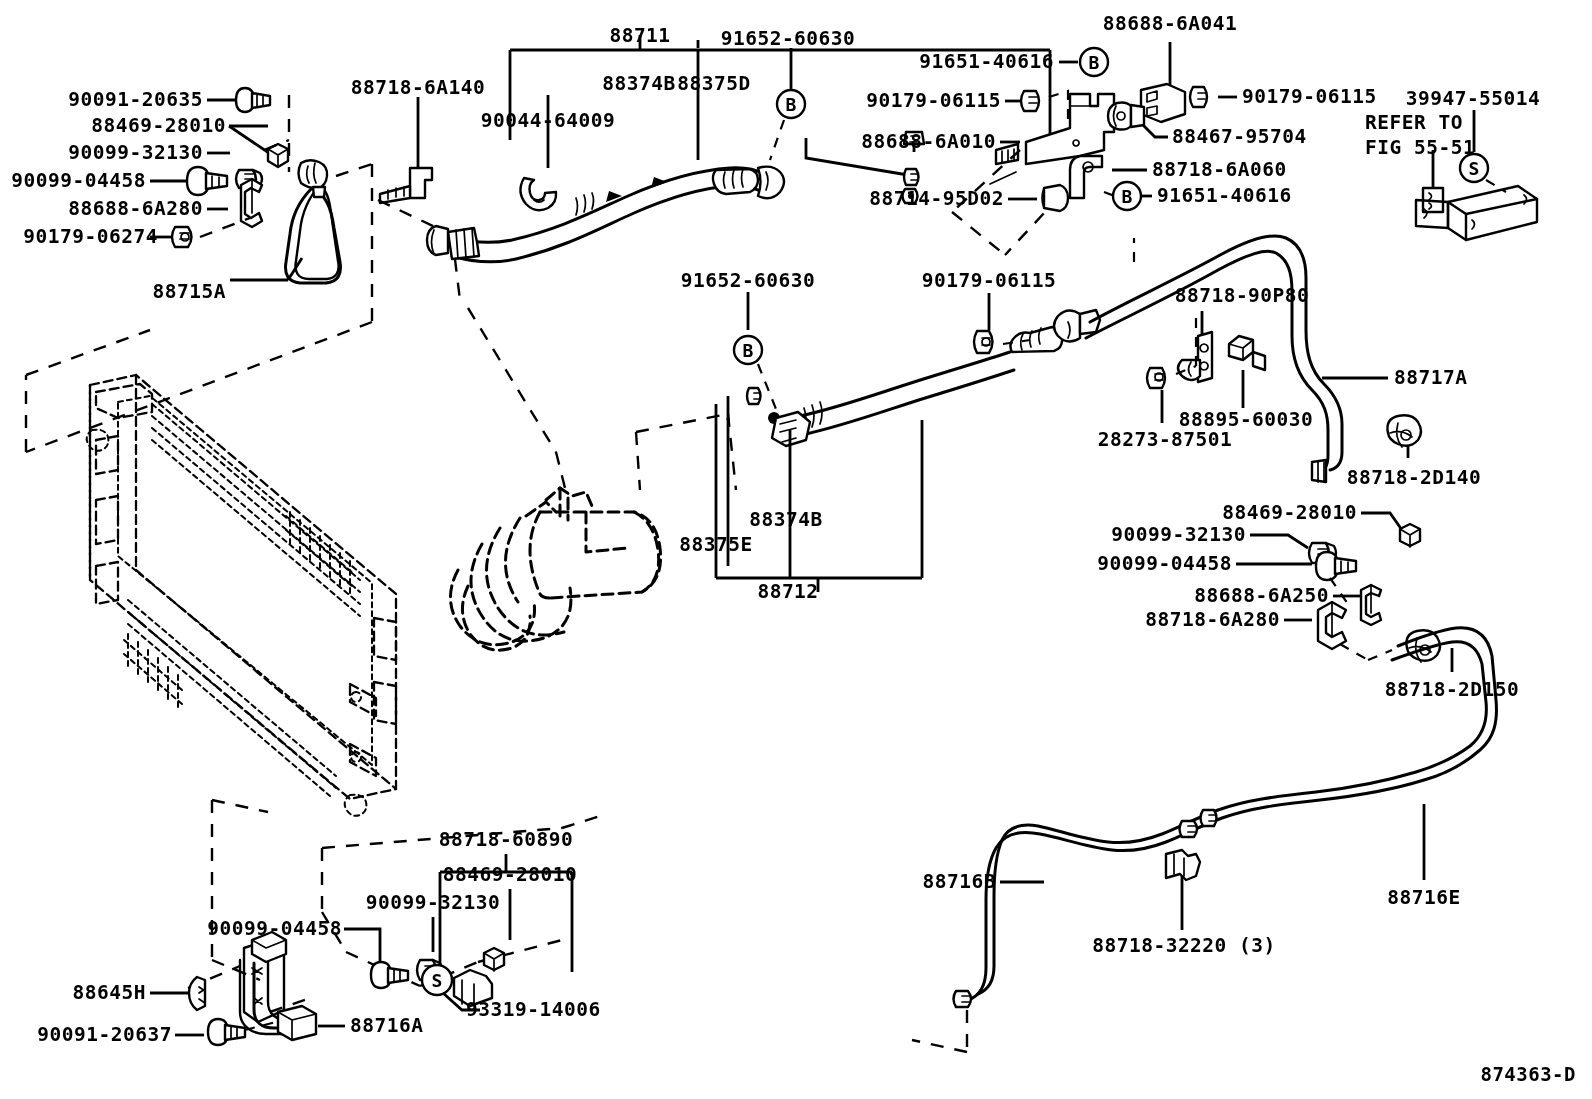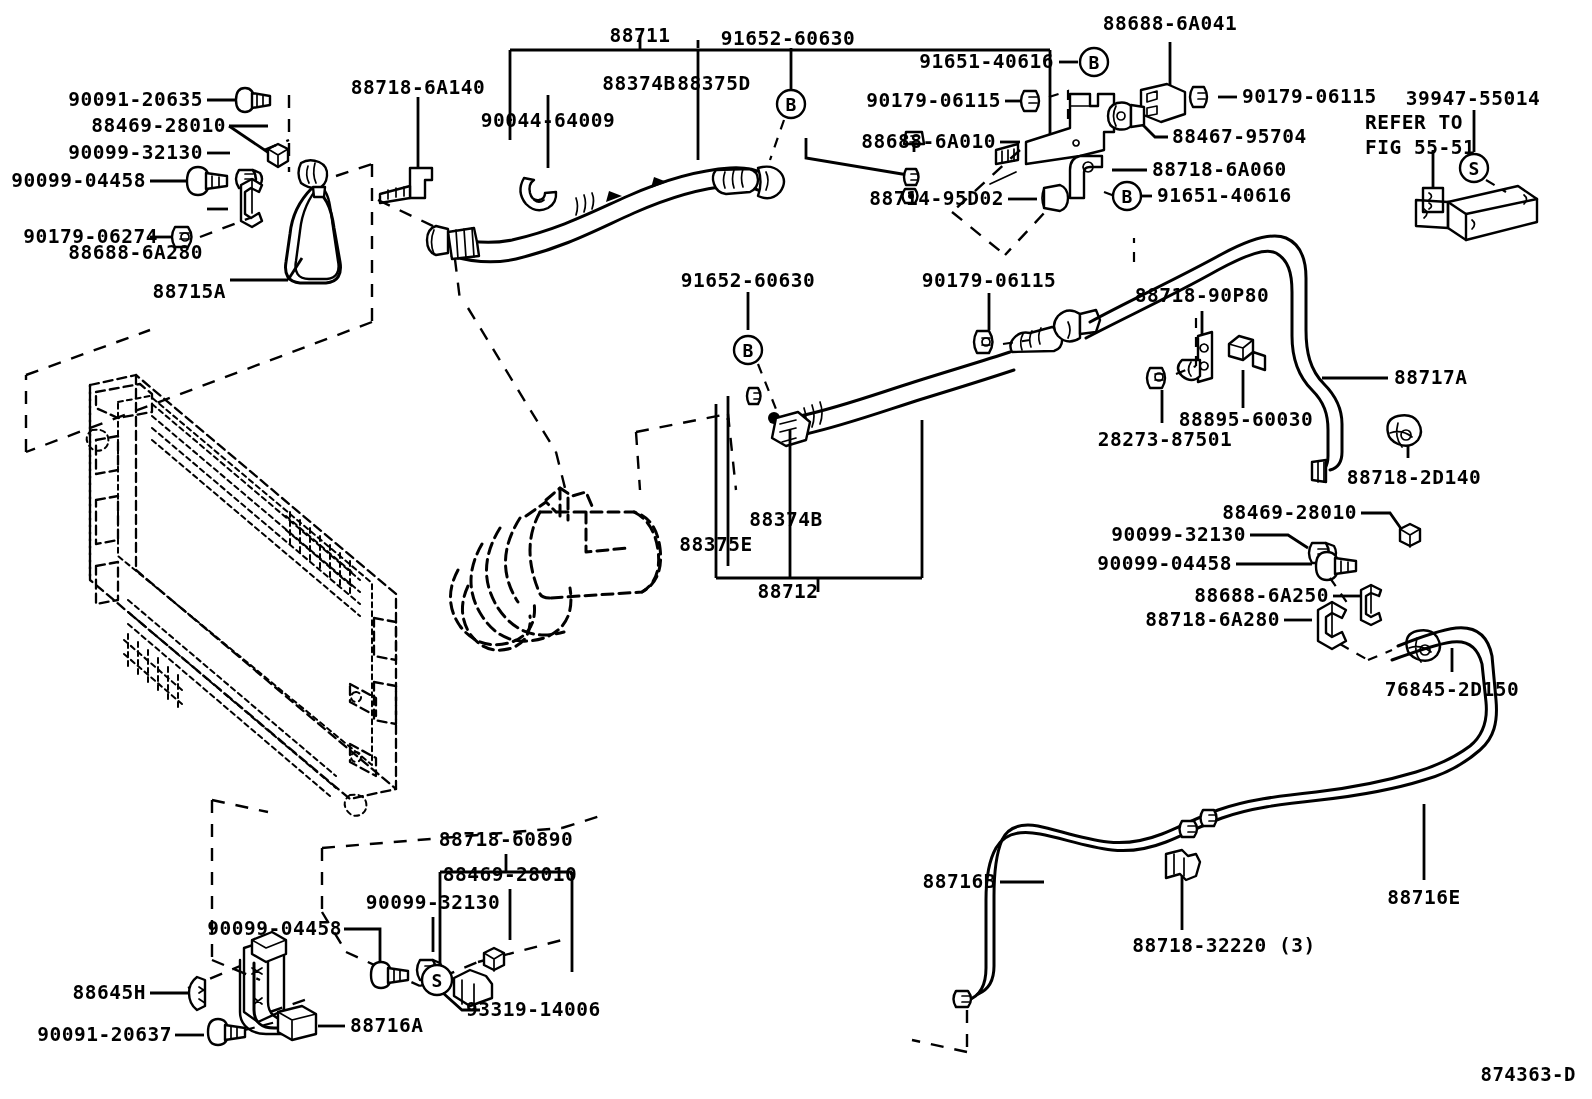--- a/index.html
+++ b/index.html
@@ -625,7 +625,7 @@
   <div class="lbl r" style="left:226px; top:126px;">88469-28010</div>
   <div class="lbl r" style="left:203px; top:153px;">90099-32130</div>
   <div class="lbl r" style="left:146px; top:181px;">90099-04458</div>
-  <div class="lbl r" style="left:203px; top:209px;margin-top:44px;">88688-6A280</div>
+  <div class="lbl r" style="left:203px; top:209px;">88688-6A280</div>
   <div class="lbl r" style="left:158px; top:237px;">90179-06274</div>
   <div class="lbl r" style="left:226px; top:292px;">88715A</div>
 

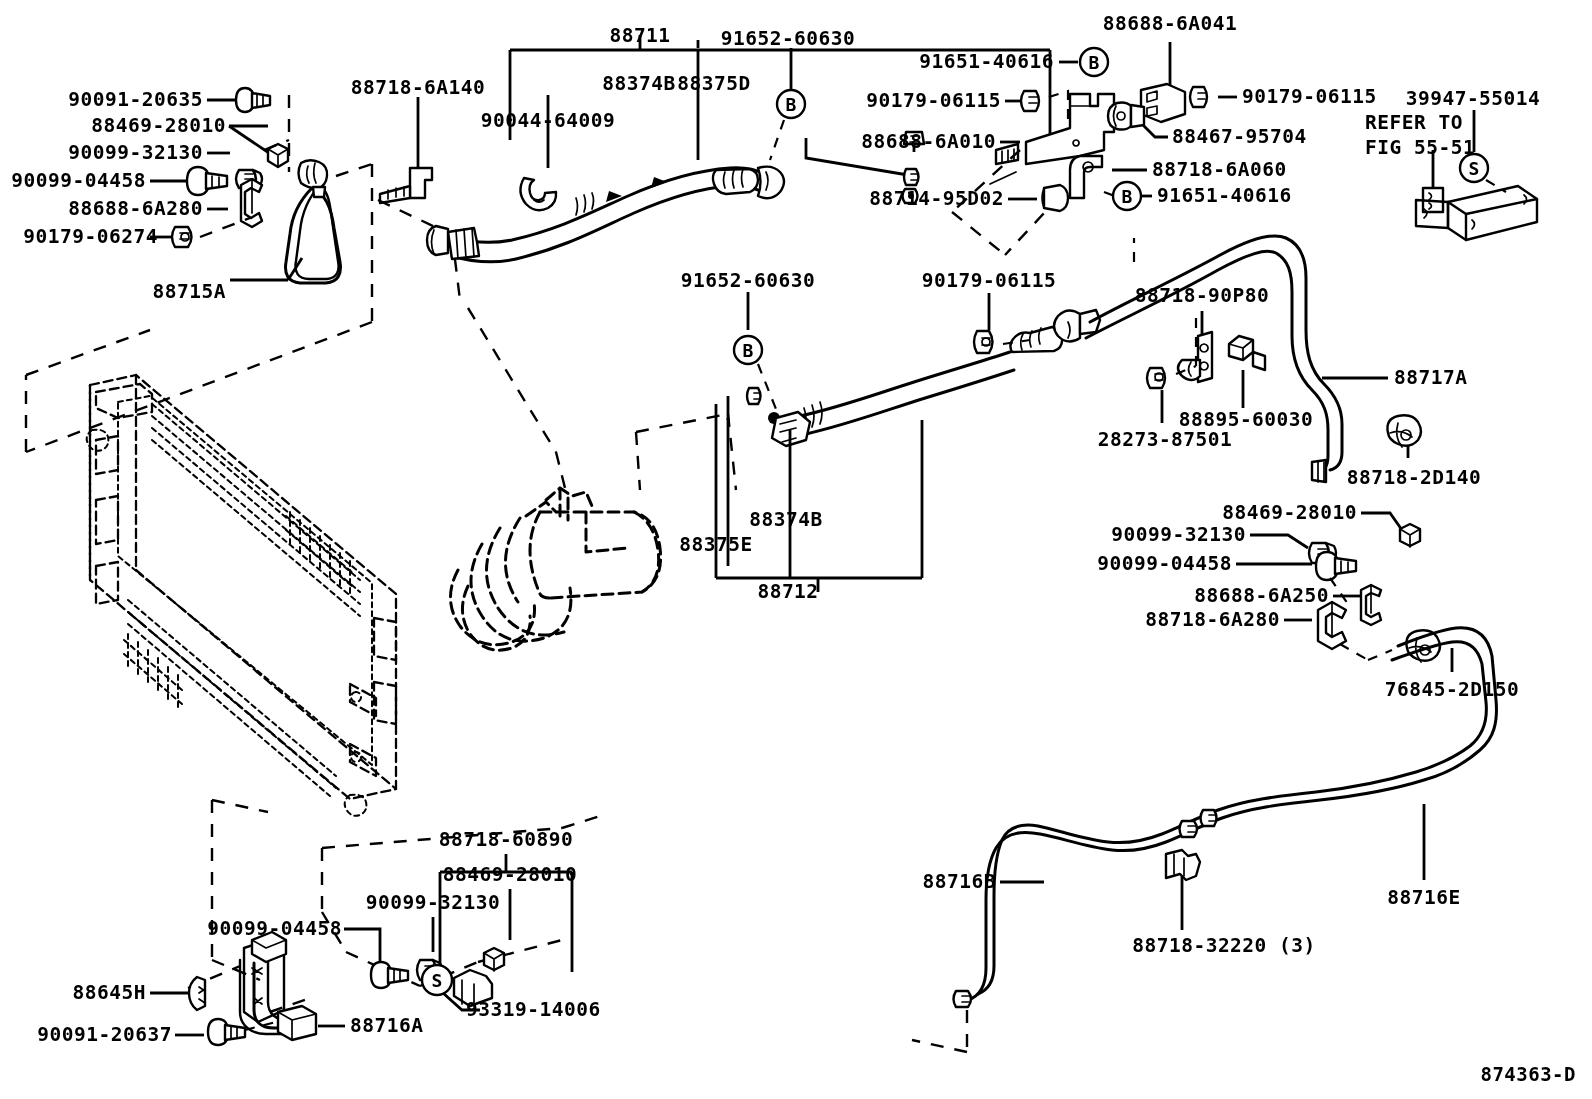--- a/index.html
+++ b/index.html
@@ -652,7 +652,7 @@
 
   <div class="lbl c" style="left:748px; top:281px;">91652-60630</div>
   <div class="lbl c" style="left:989px; top:281px;">90179-06115</div>
-  <div class="lbl c" style="left:1202px; top:296px;">88718-90P80</div>
+  <div class="lbl c" style="left:1242px; top:296px;">88718-90P80</div>
   <div class="lbl c" style="left:1246px; top:420px;">88895-60030</div>
   <div class="lbl c" style="left:1165px; top:440px;">28273-87501</div>
   <div class="lbl" style="left:1394px; top:378px;">88717A</div>

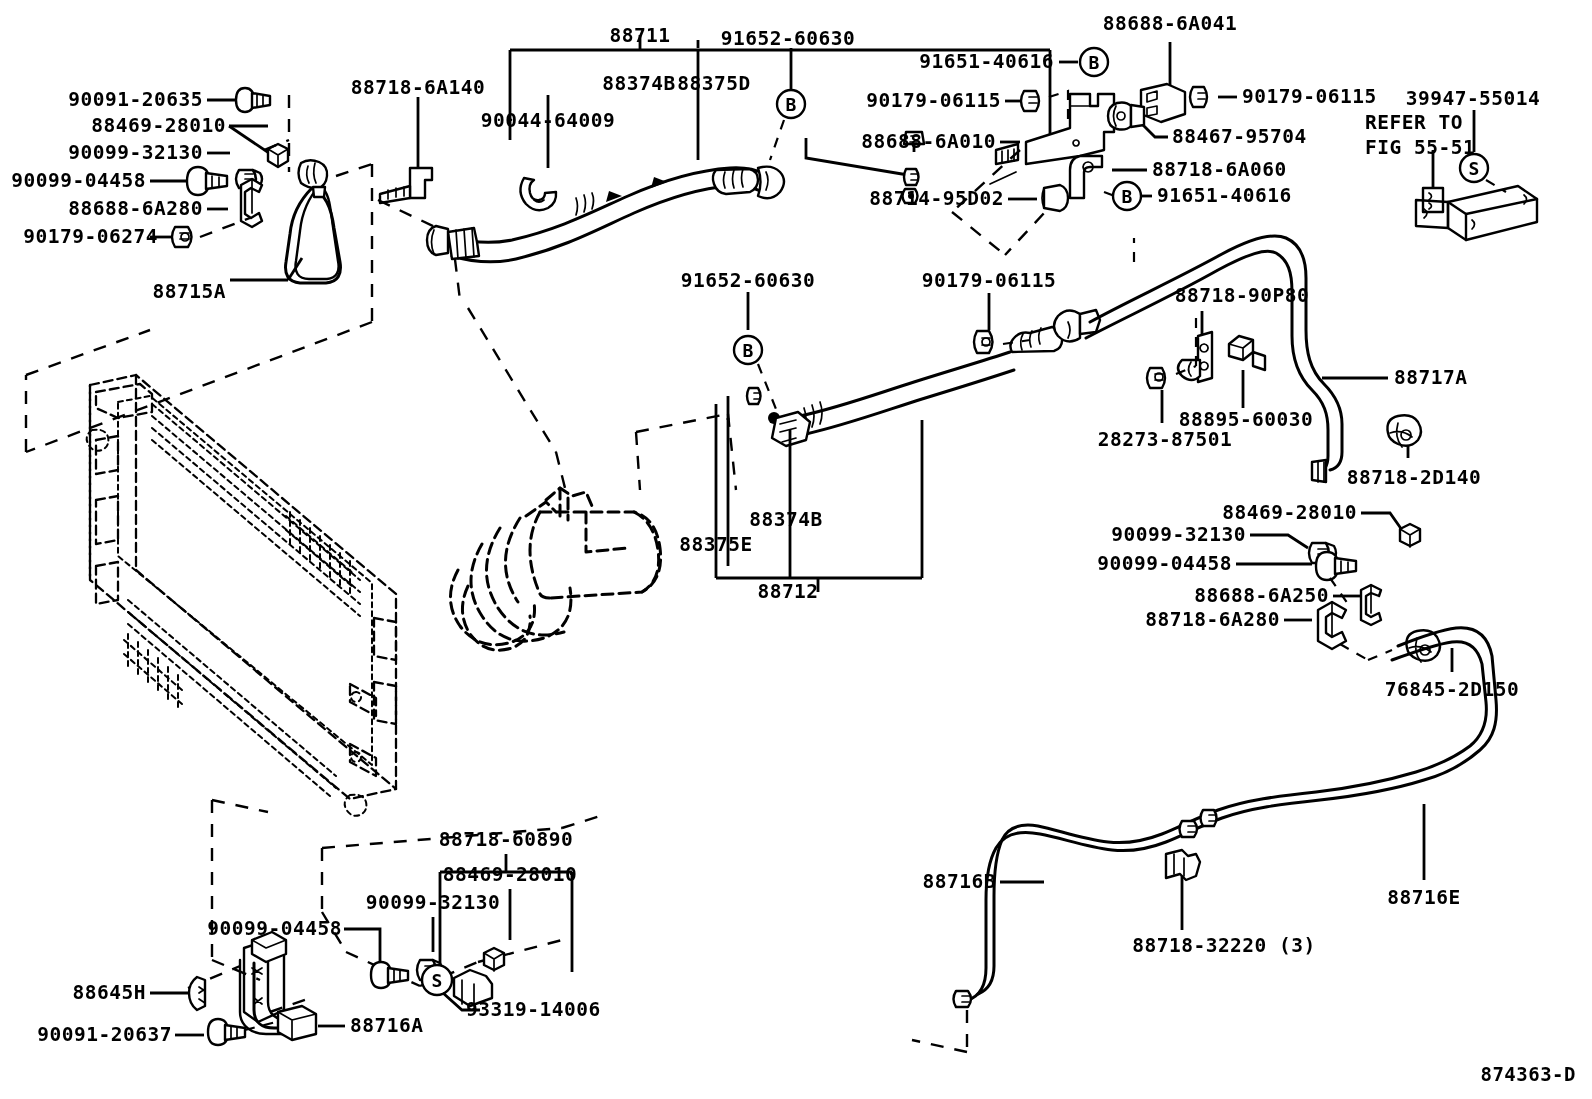--- a/index.html
+++ b/index.html
@@ -667,7 +667,7 @@
   <div class="lbl r" style="left:1232px; top:564px;">90099-04458</div>
   <div class="lbl r" style="left:1329px; top:596px;">88688-6A250</div>
   <div class="lbl r" style="left:1280px; top:620px;">88718-6A280</div>
-  <div class="lbl c" style="left:1452px; top:690px;">76845-2D150</div>
+  <div class="lbl c" style="left:1452px; top:690px;">88718-2D150</div>
   <div class="lbl c" style="left:1424px; top:898px;">88716E</div>
   <div class="lbl r" style="left:996px; top:882px;">88716B</div>
   <div class="lbl c" style="left:1184px; top:946px;margin-left:40px;">88718-32220 (3)</div>

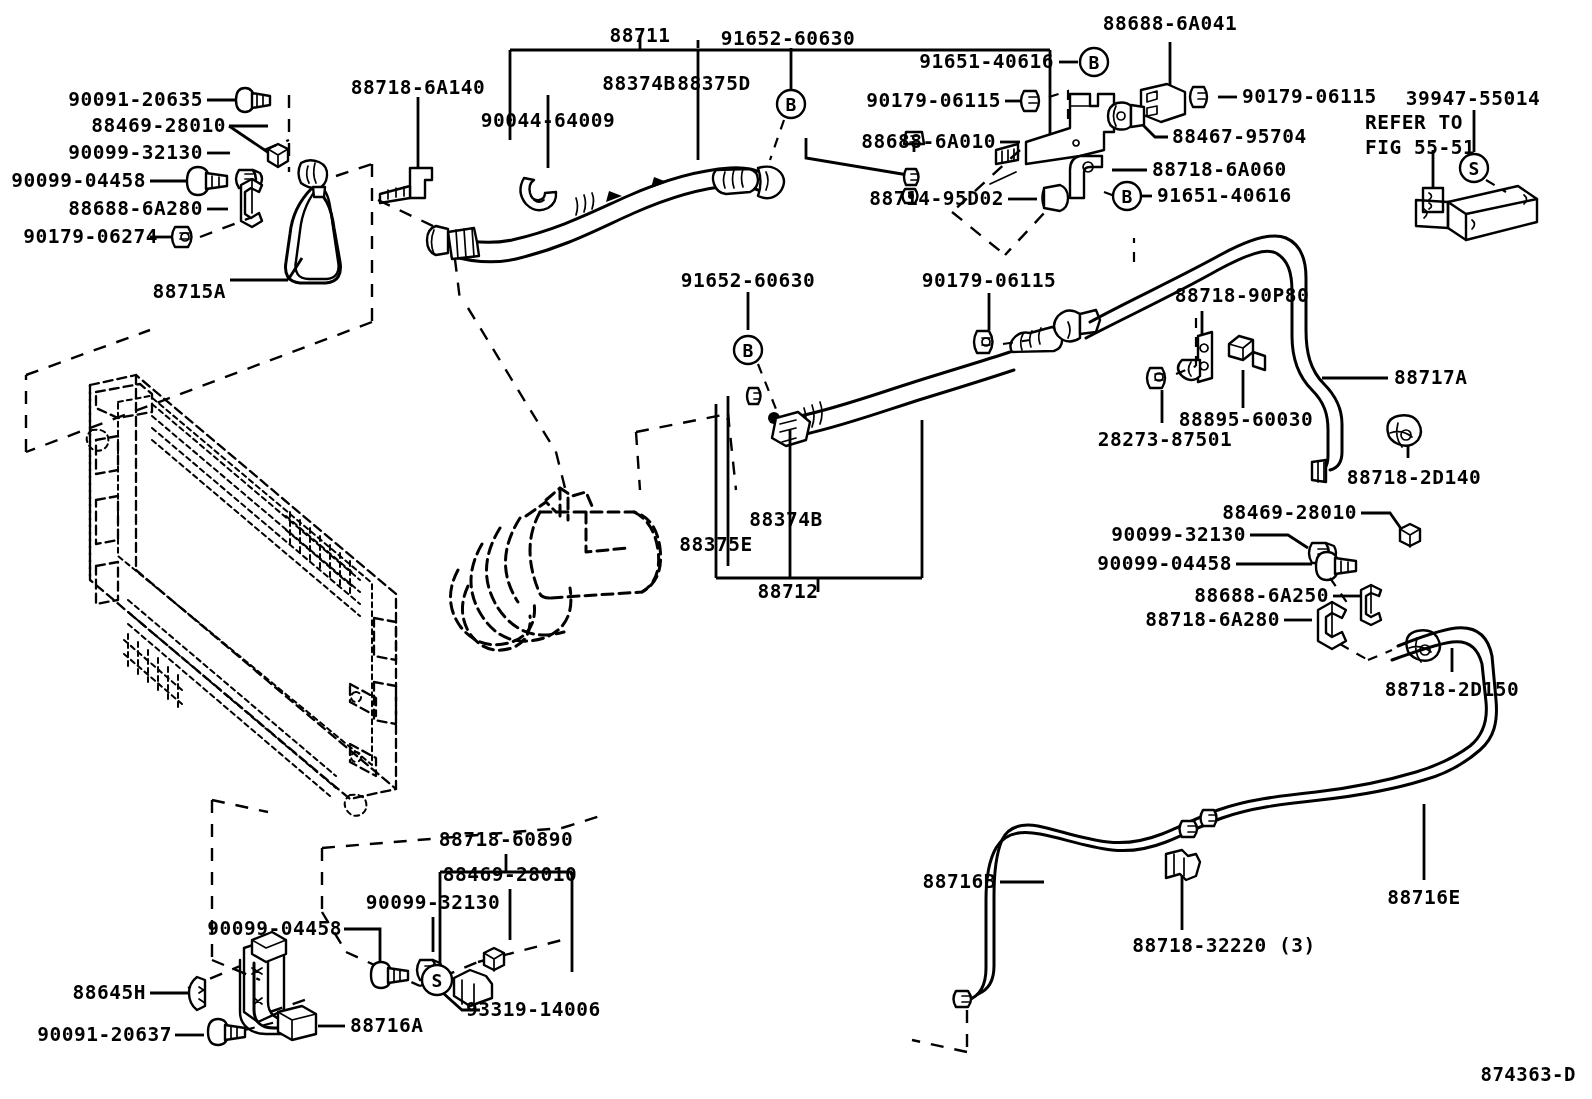--- a/index.html
+++ b/index.html
@@ -670,7 +670,7 @@
   <div class="lbl c" style="left:1452px; top:690px;">88718-2D150</div>
   <div class="lbl c" style="left:1424px; top:898px;">88716E</div>
   <div class="lbl r" style="left:996px; top:882px;">88716B</div>
-  <div class="lbl c" style="left:1184px; top:946px;margin-left:40px;">88718-32220 (3)</div>
+  <div class="lbl c" style="left:1184px; top:946px;">88718-32220 (3)</div>
 
   <div class="lbl c" style="left:506px; top:840px;">88718-60890</div>
   <div class="lbl c" style="left:510px; top:875px;">88469-28010</div>

